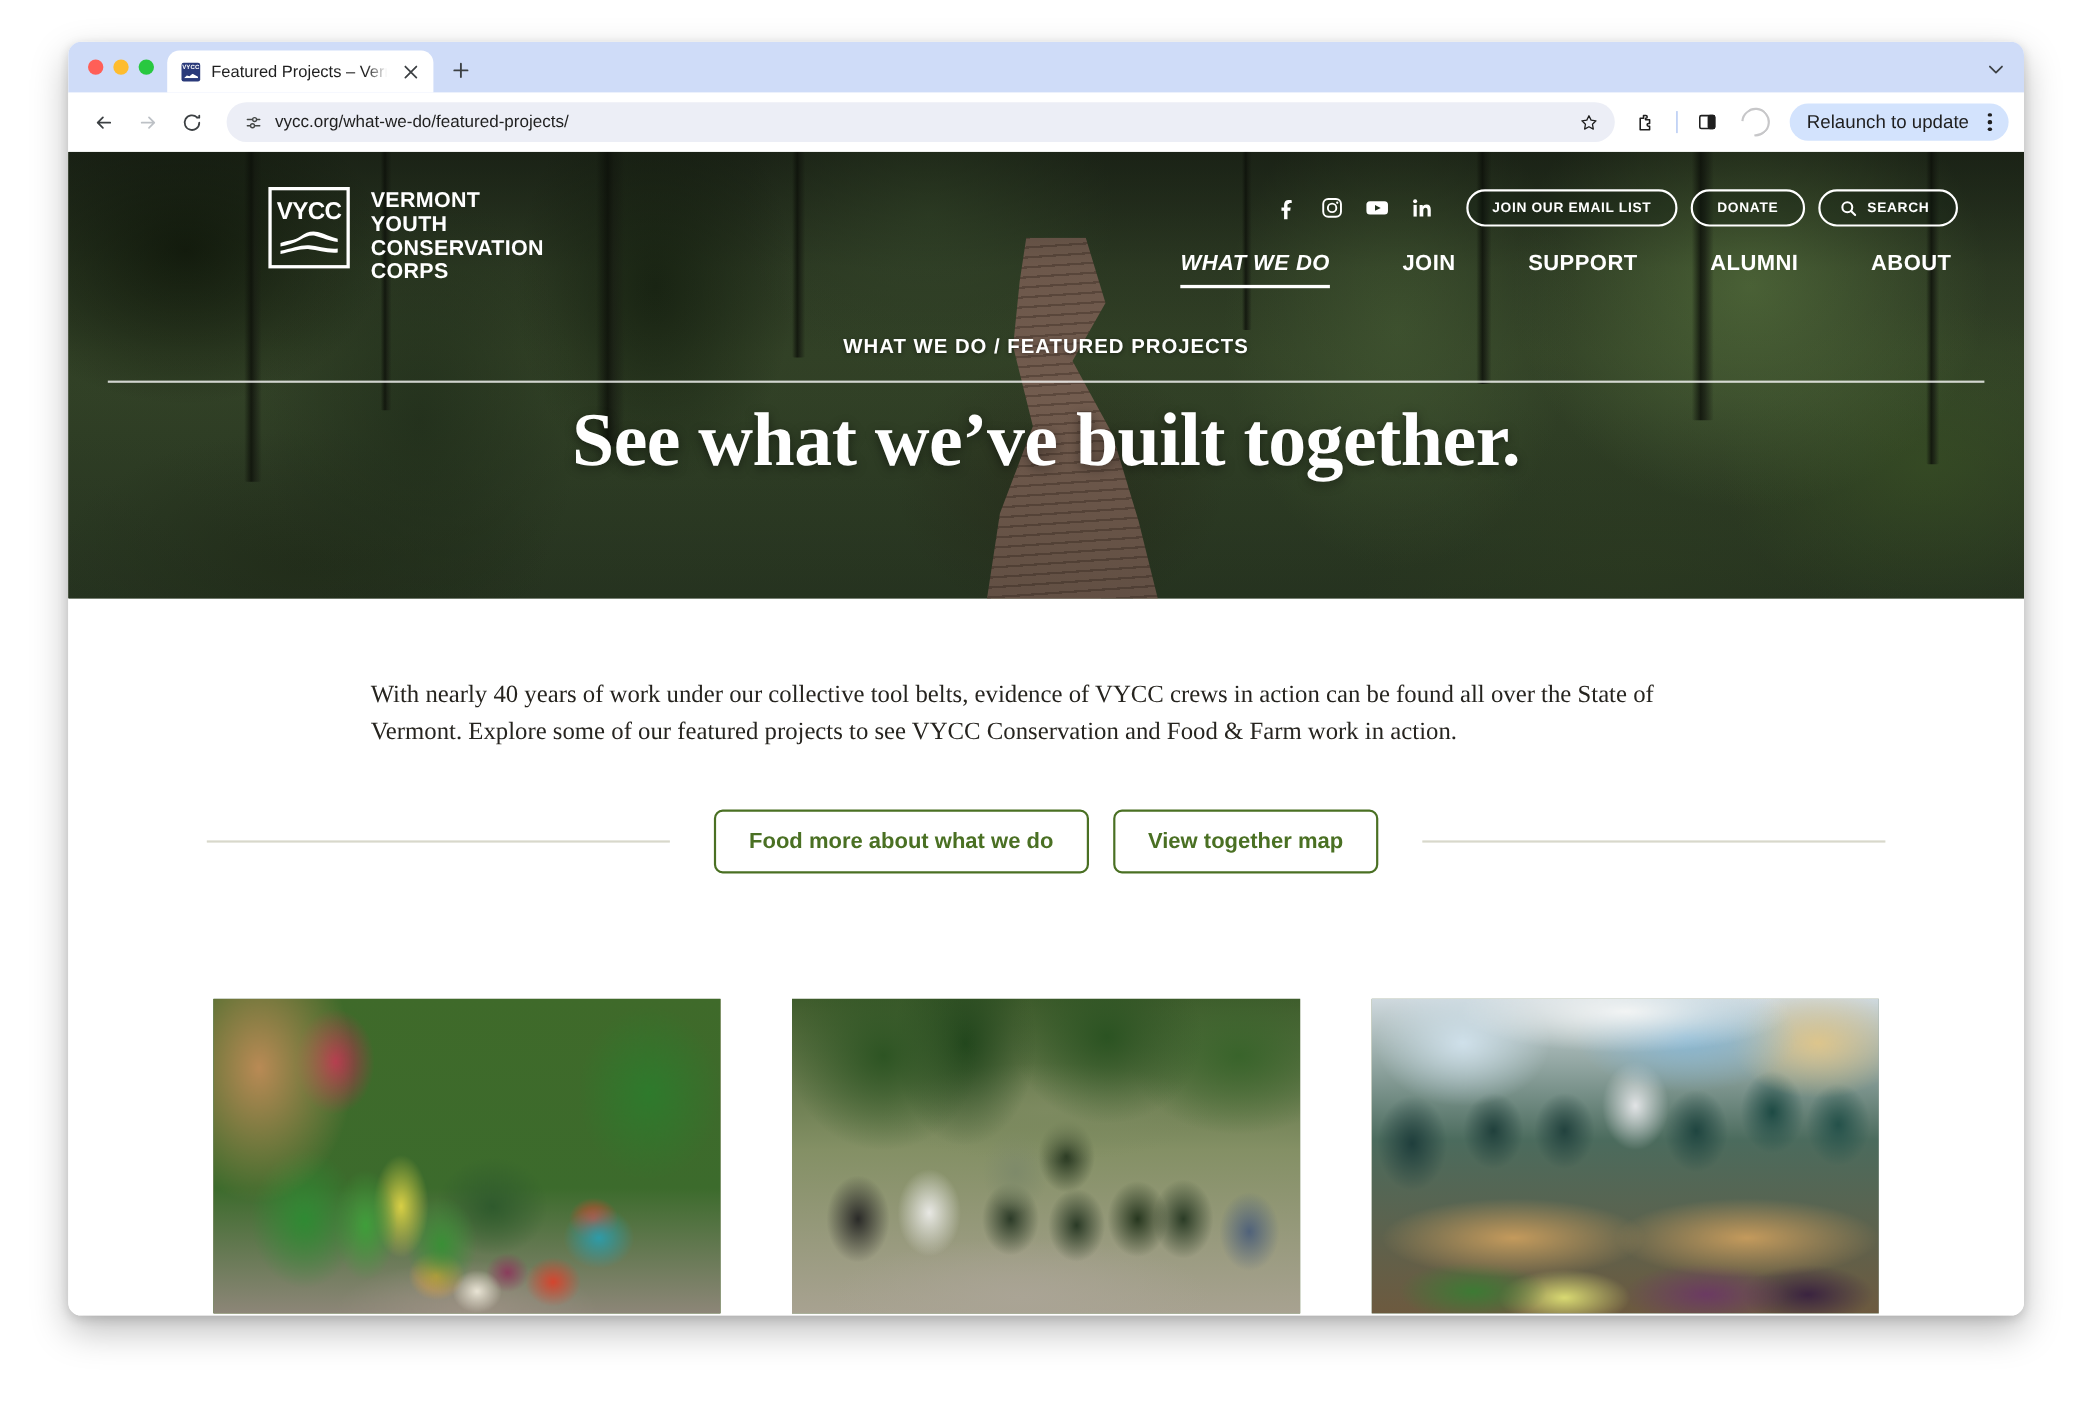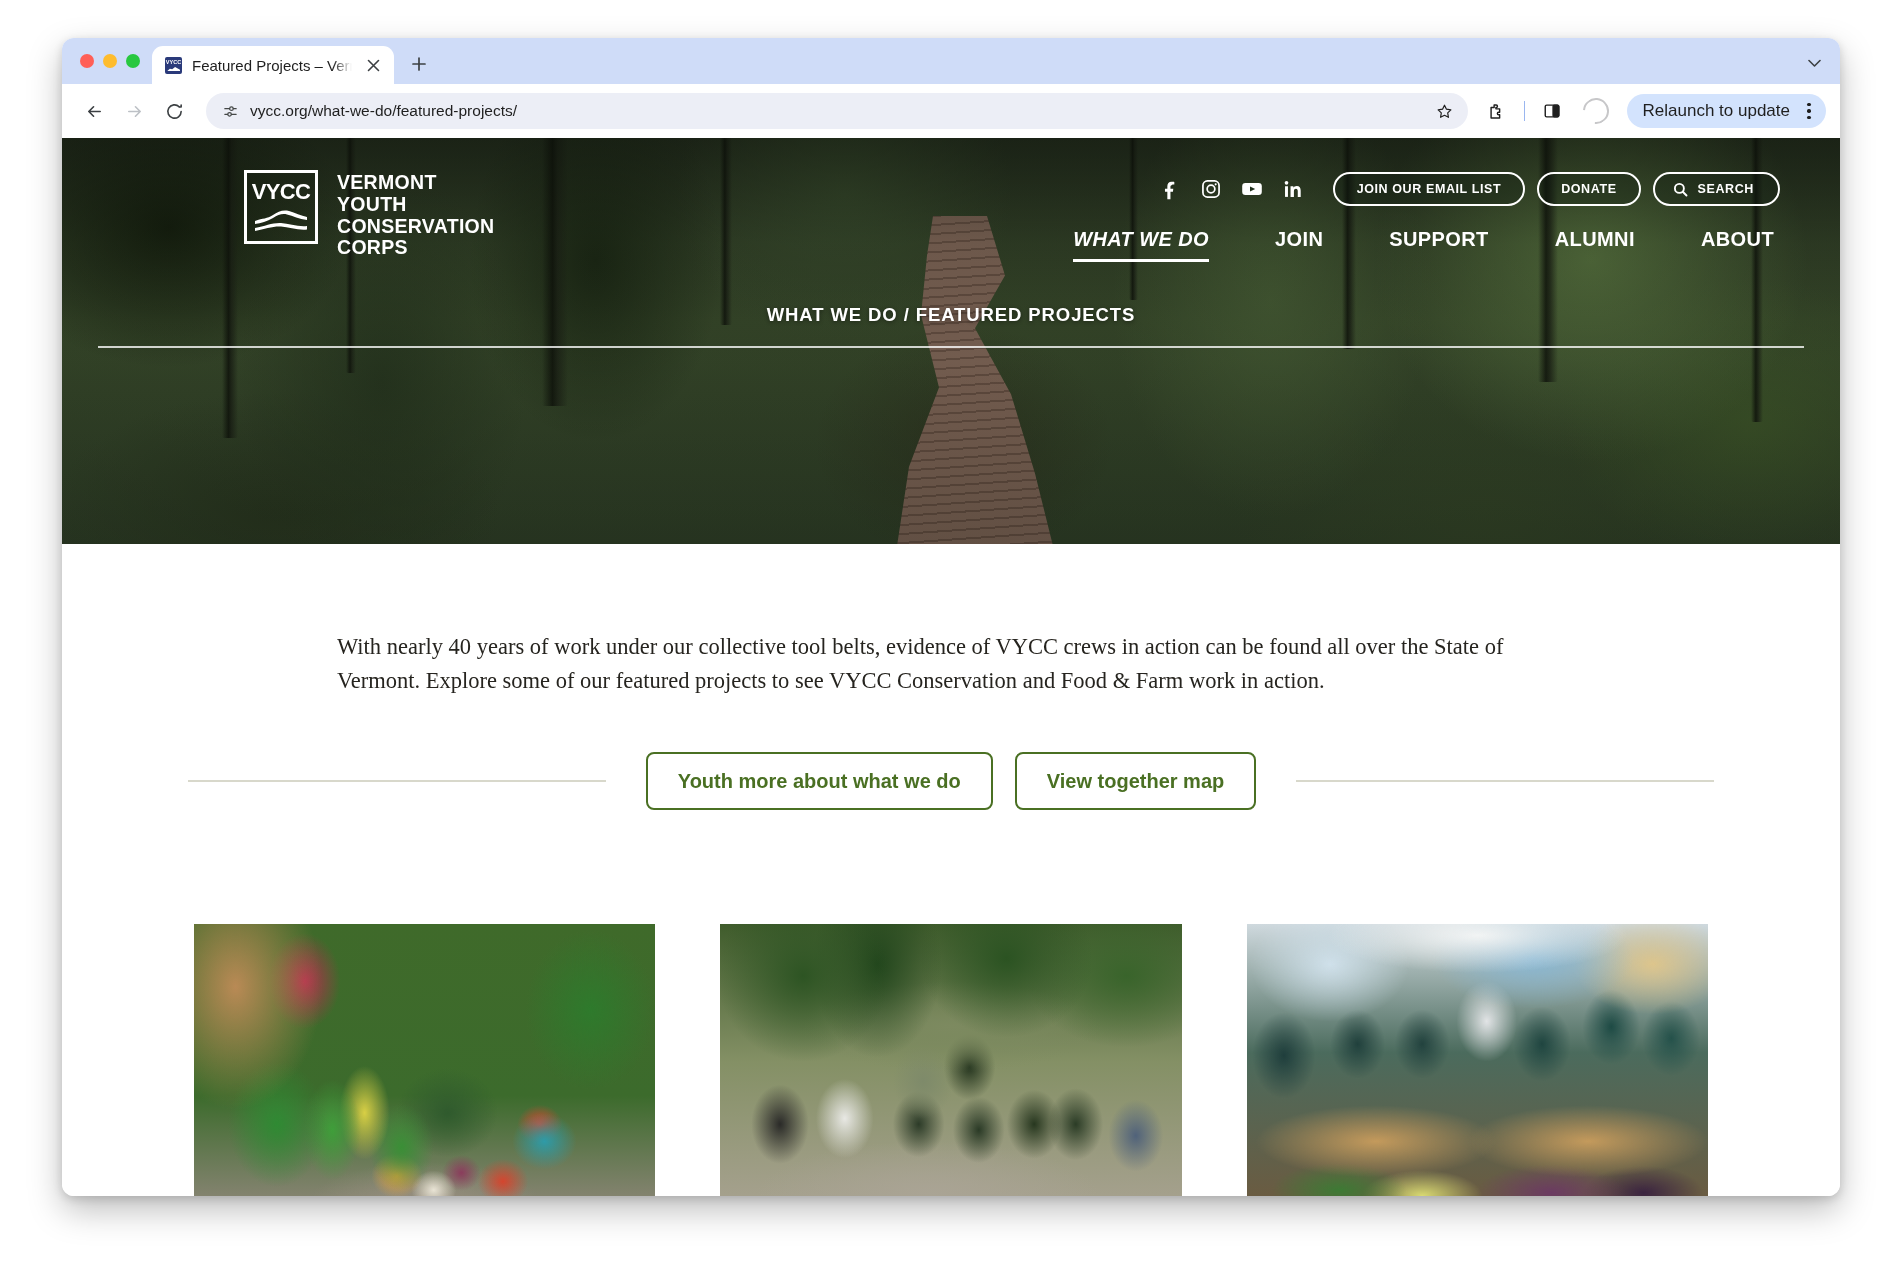--- a/index.html
+++ b/index.html
@@ -696,6 +696,7 @@
       <div class="hero-text">
         <div class="breadcrumb">WHAT WE DO / FEATURED PROJECTS</div>
         <div class="hero-rule"></div>
+        <h1 class="hero-title">See what we’ve built together.</h1>
       </div>
     </section>
 

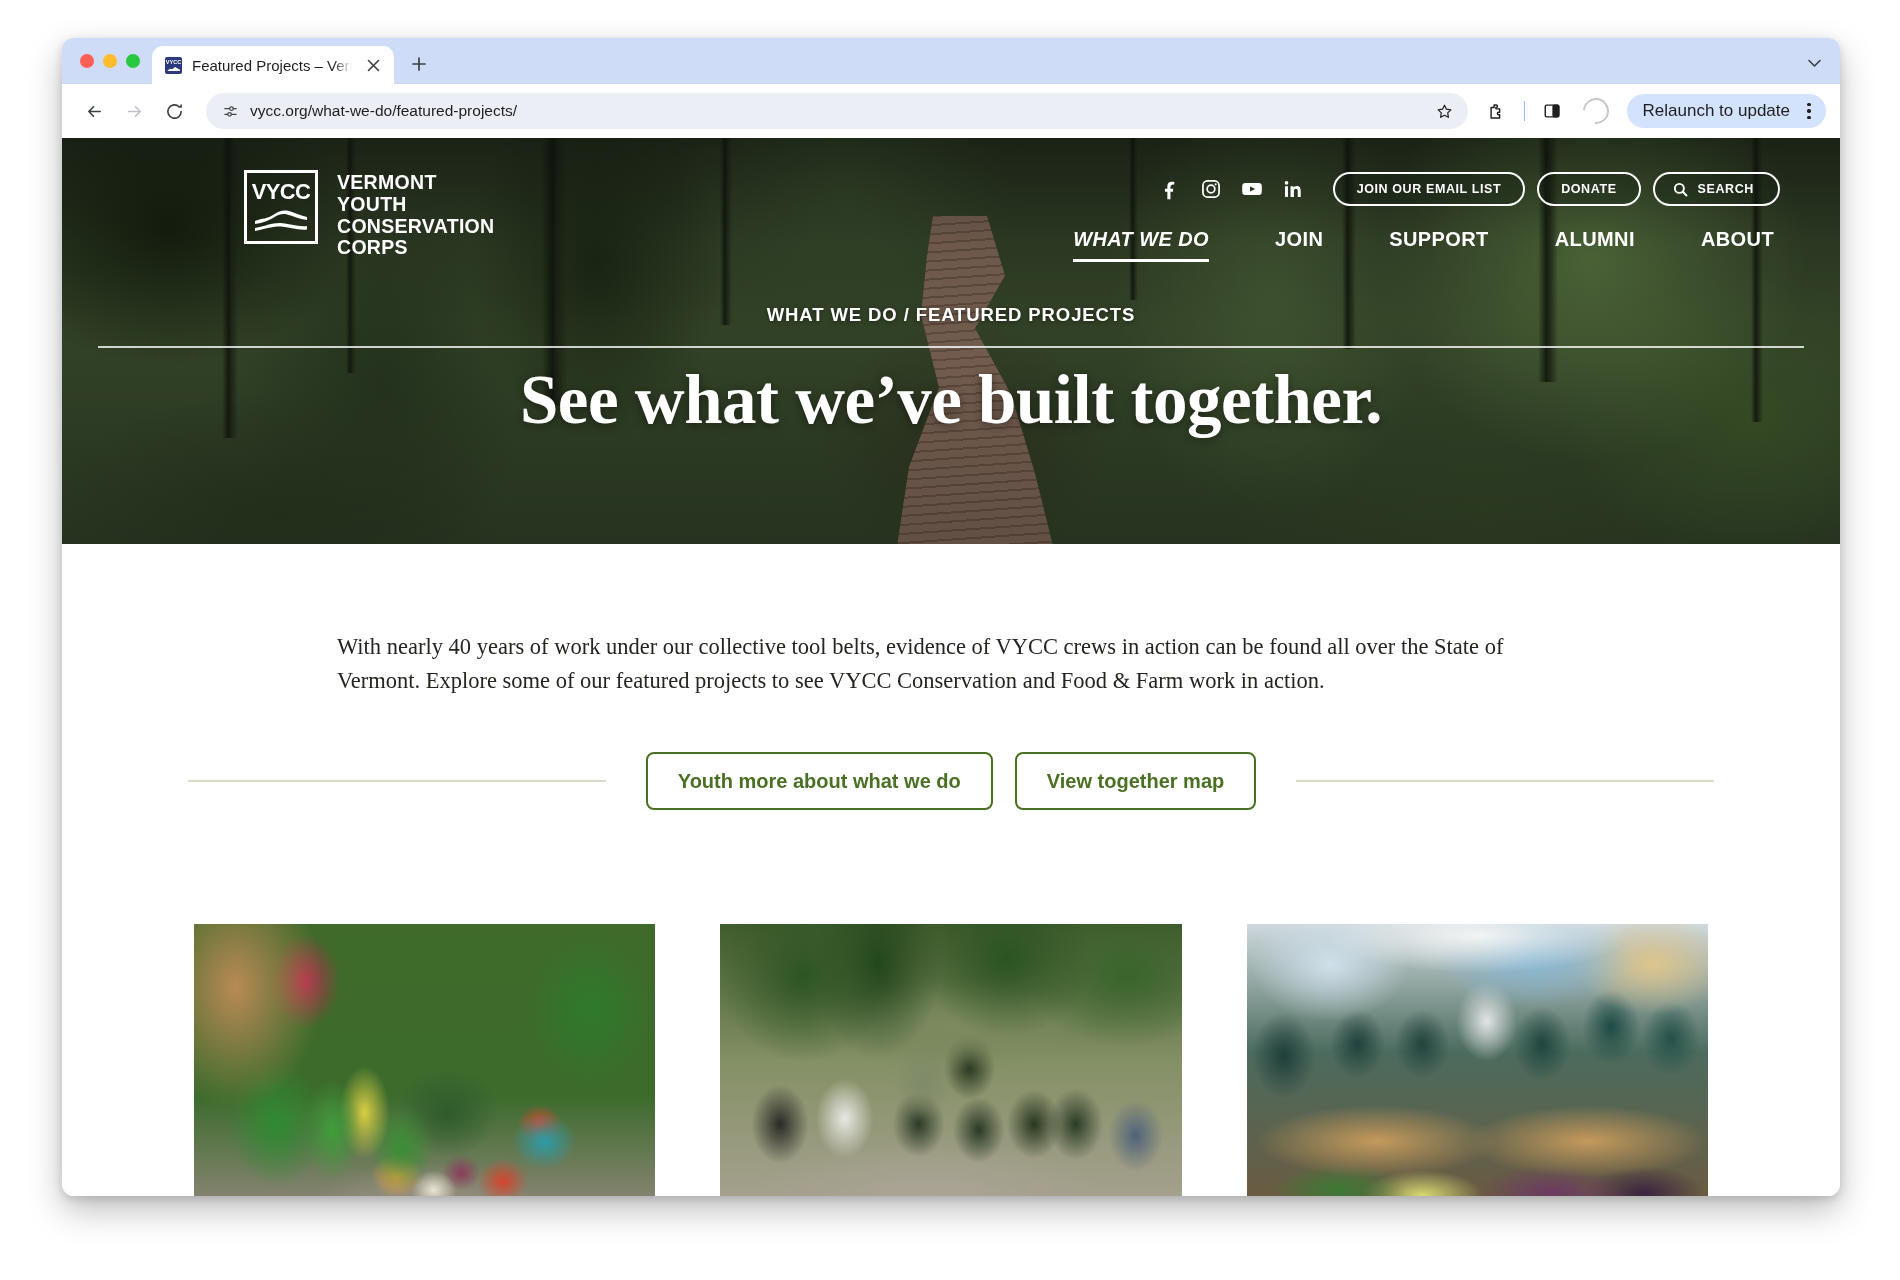--- a/index.html
+++ b/index.html
@@ -393,7 +393,7 @@
   }
   .intro-copy {
     max-width: 1500px;
-    margin: 16px auto;
+    margin: 0 auto;
     padding: 0 136px;
     font-family: "Liberation Serif", serif;
     font-size: 22.5px;

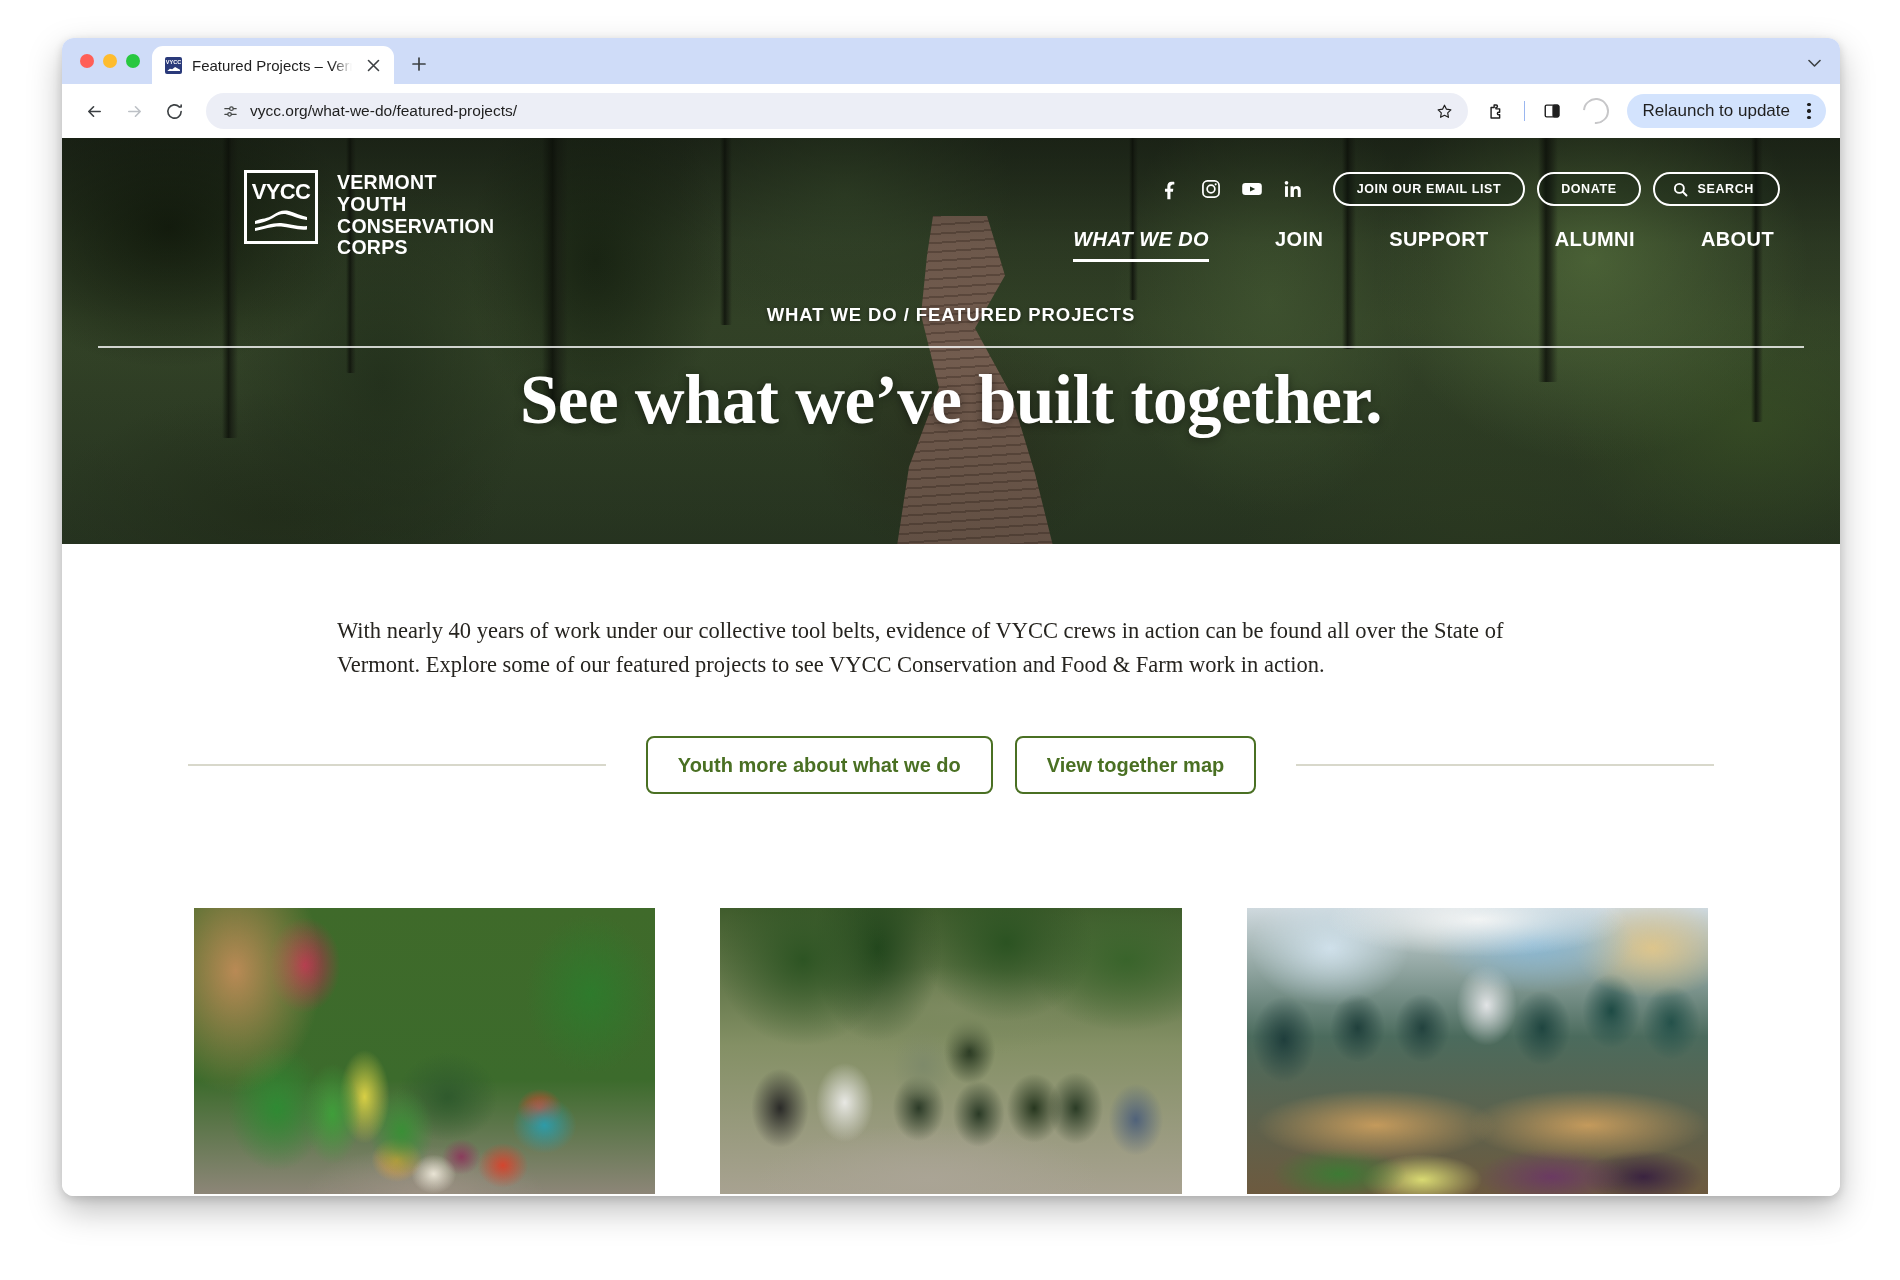--- a/index.html
+++ b/index.html
@@ -705,7 +705,7 @@
 
       <div class="cta-row">
         <span class="cta-rule left"></span>
-        <a class="cta-btn">Youth more about what we do</a>
+        <a class="cta-btn">Food more about what we do</a>
         <a class="cta-btn">View together map</a>
         <span class="cta-rule right"></span>
       </div>

